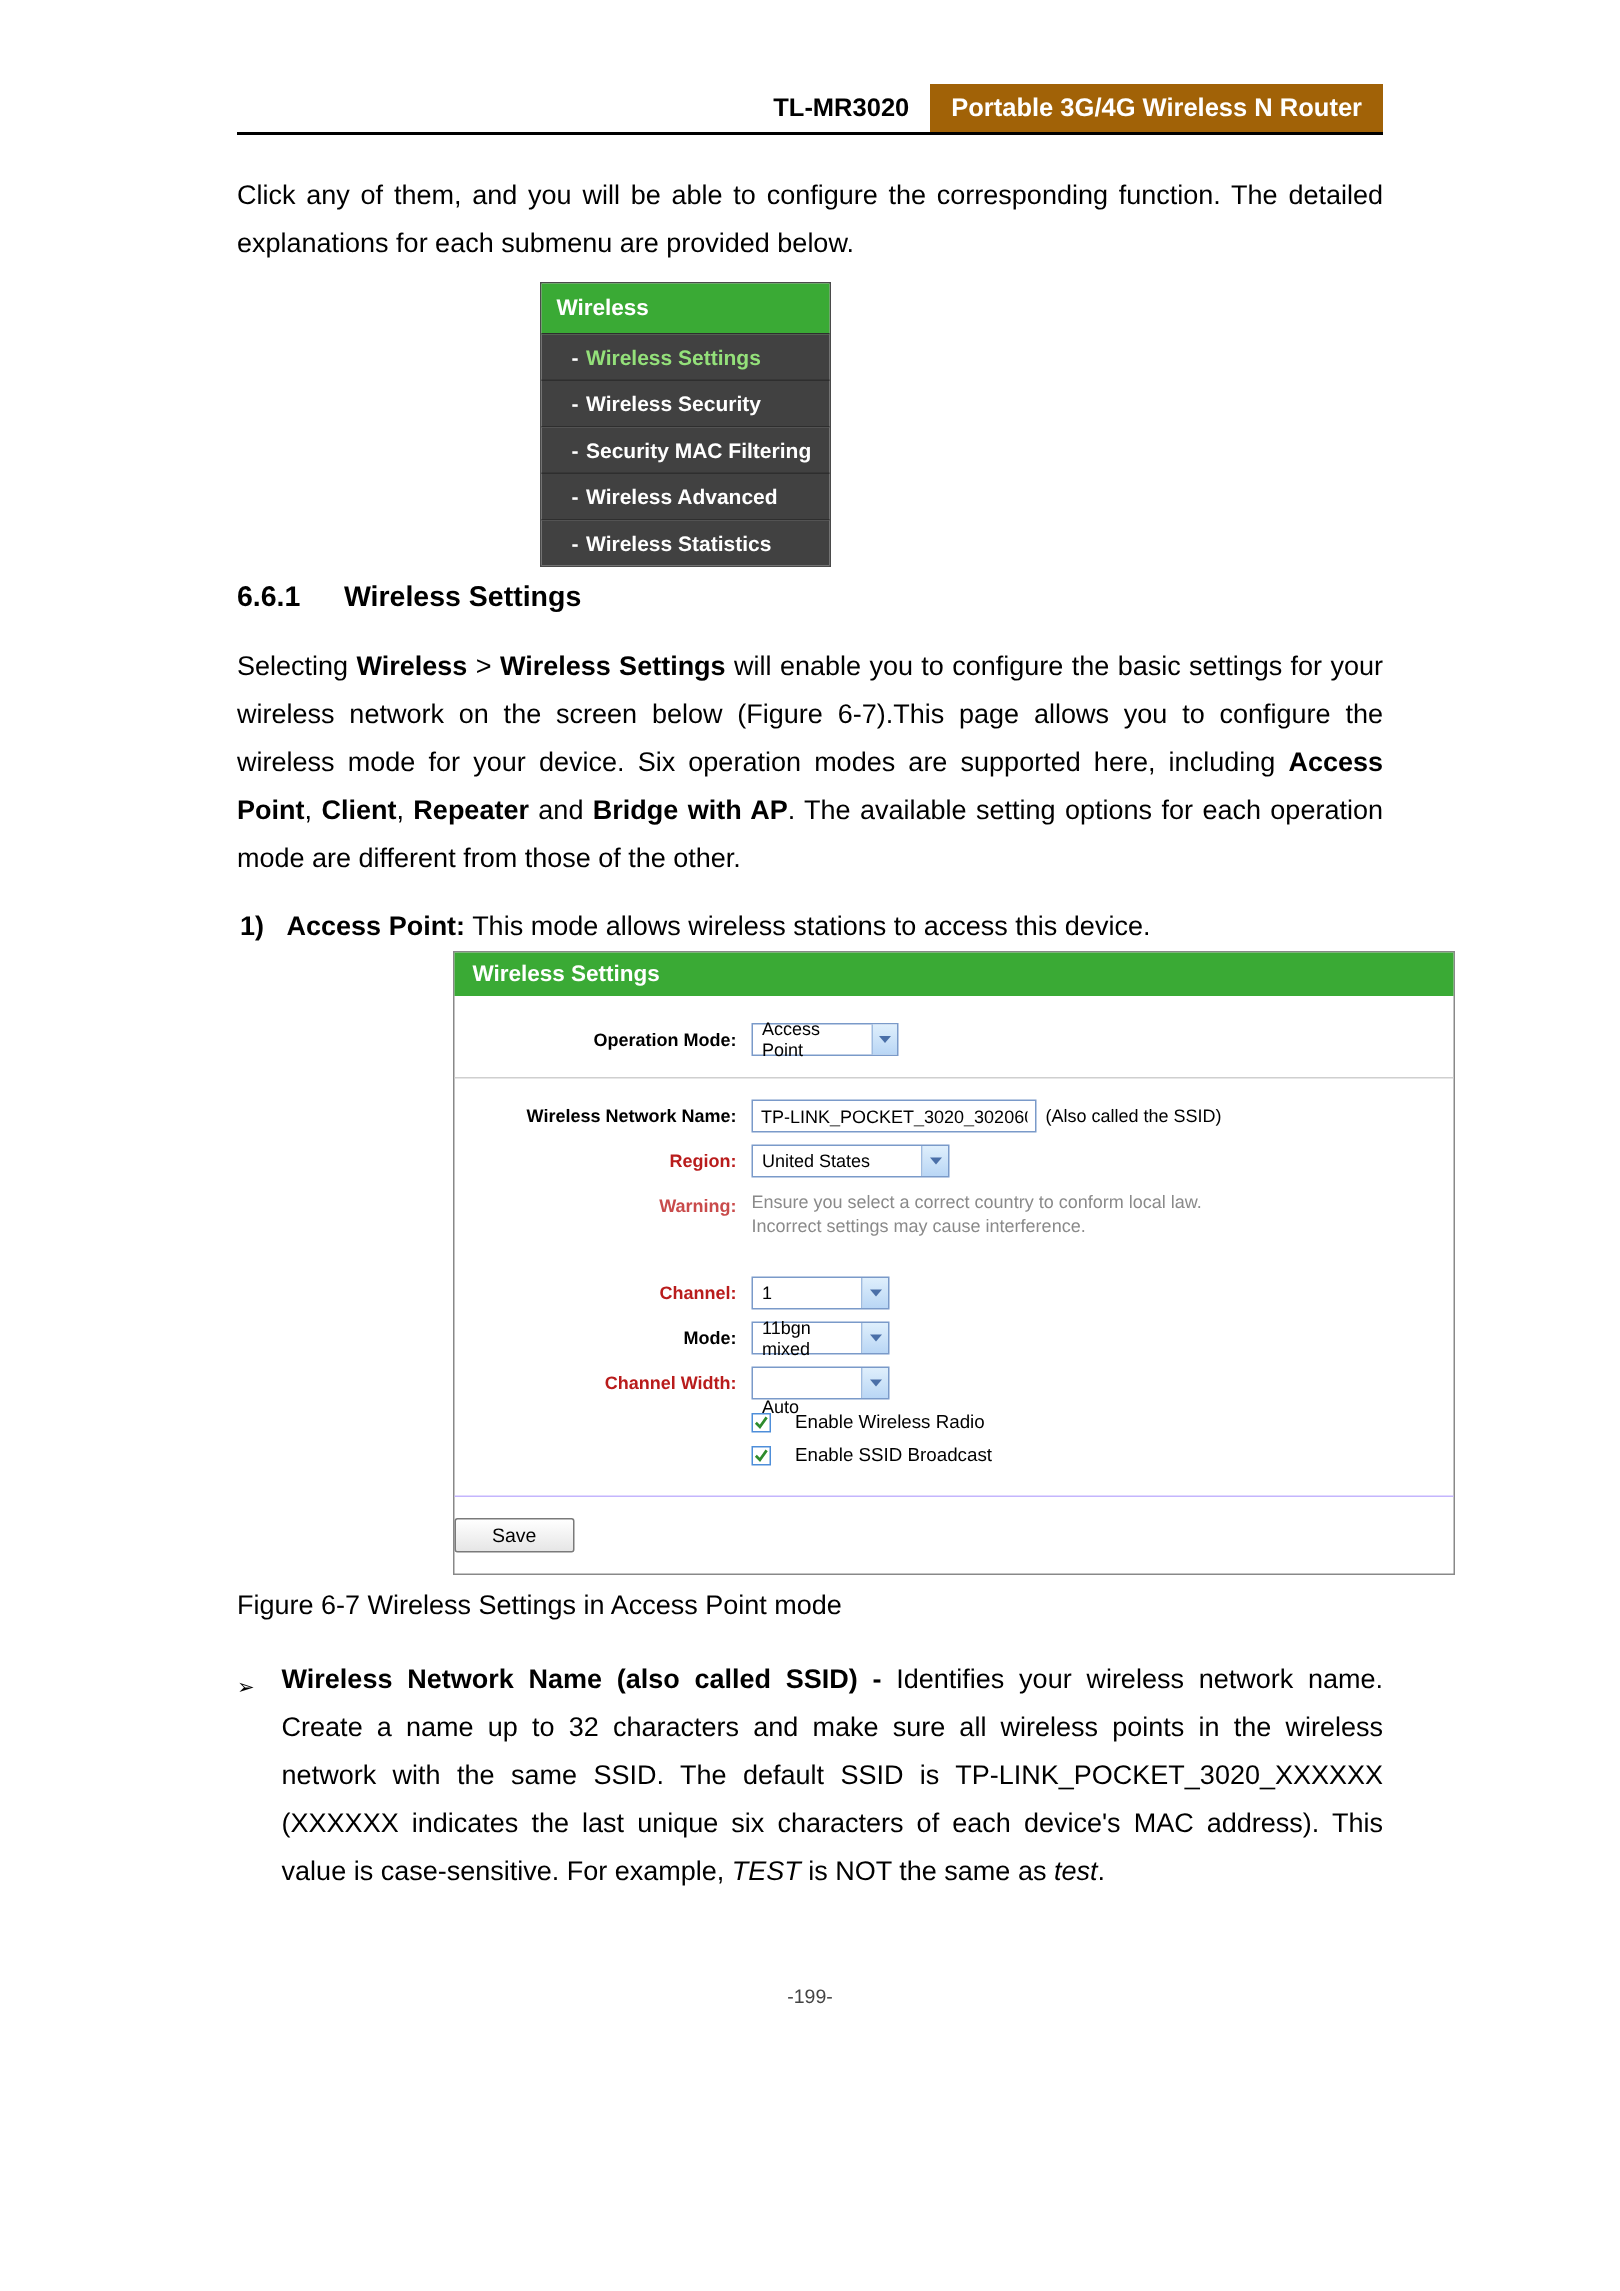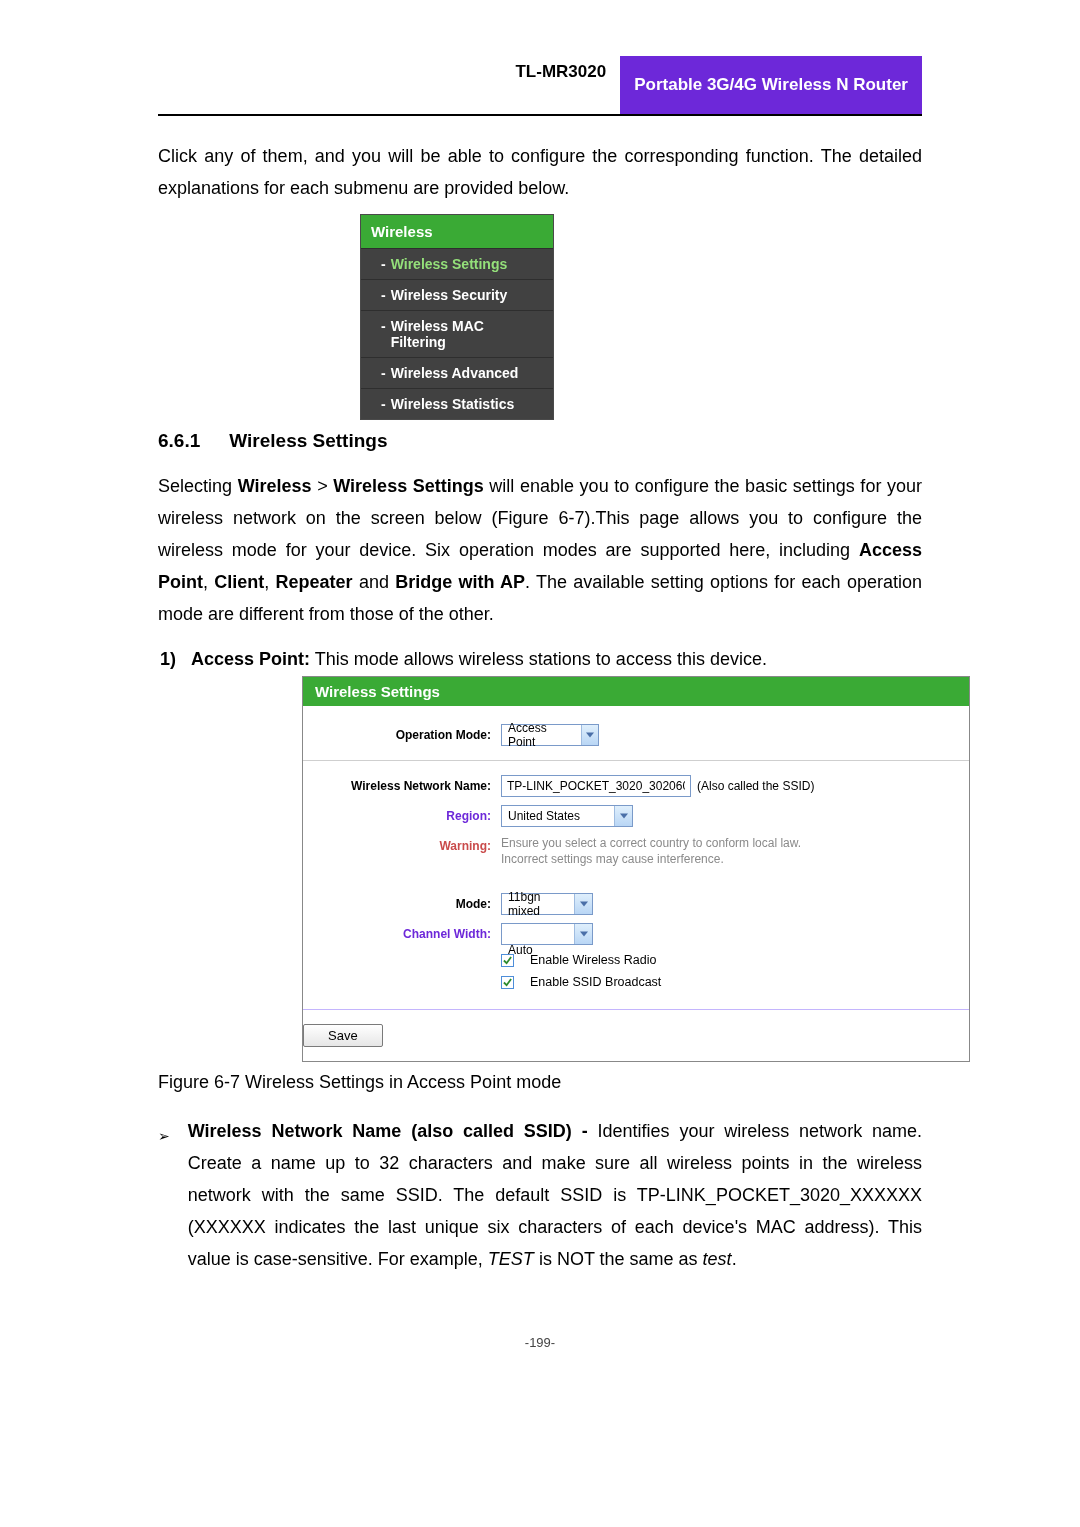--- a/index.html
+++ b/index.html
@@ -31,10 +31,10 @@
     font-size: 17px;
   }
   .hdr-subtitle {
-    background: #6d28d9;
+    background: #a16207;
     color: #fff;
     font-weight: bold;
-    padding: 19px 14px;
+    padding: 6px 14px;
     font-size: 17px;
   }
 

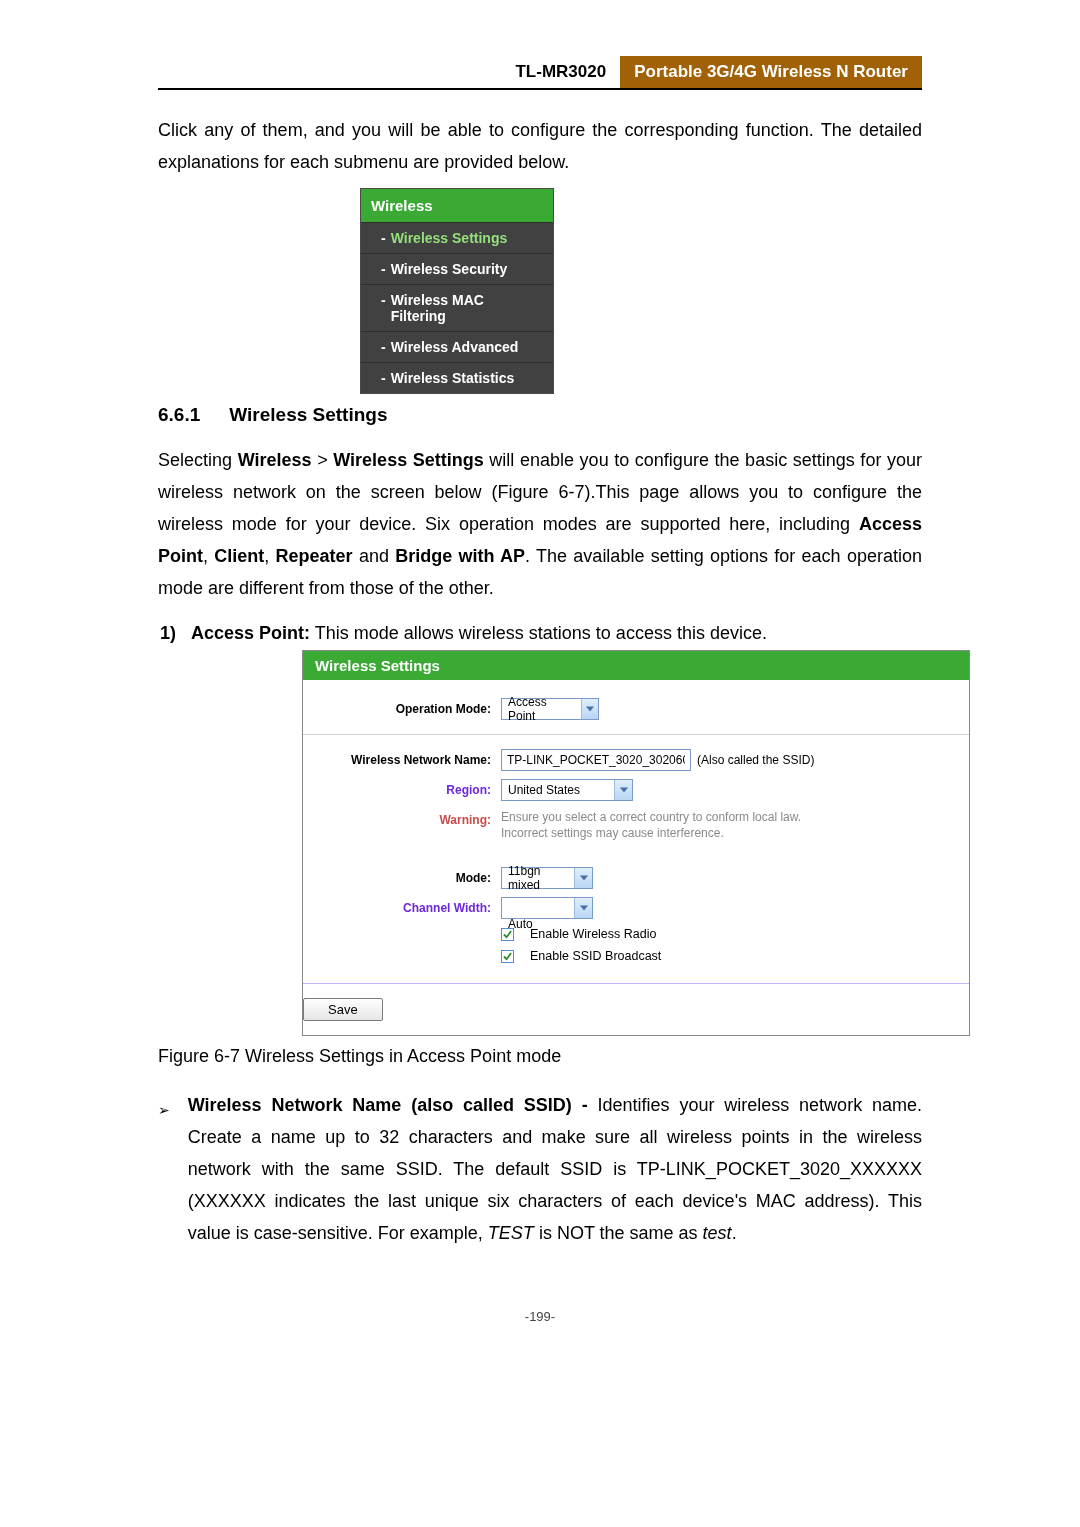--- a/index.html
+++ b/index.html
@@ -249,7 +249,7 @@
     </div>
     <div class="wmenu-item">
       <span class="dash">-</span>
-      <span class="lbl">Wireless MAC Filtering</span>
+      <span class="lbl">Security MAC Filtering</span>
     </div>
     <div class="wmenu-item">
       <span class="dash">-</span>

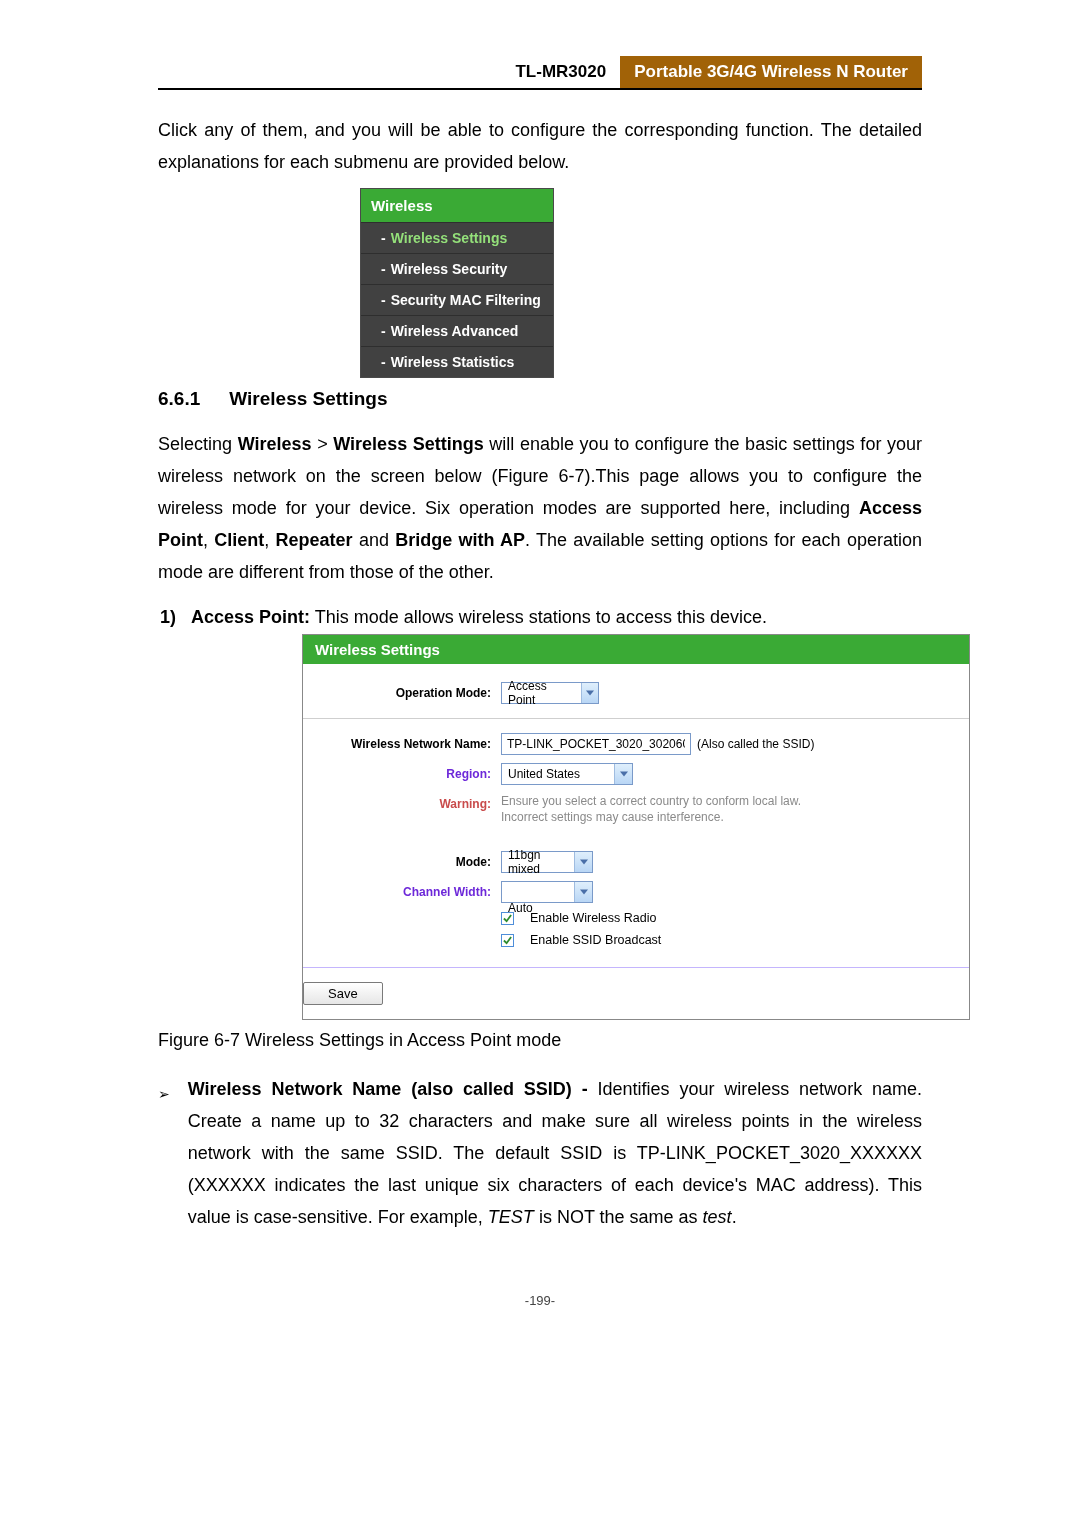--- a/index.html
+++ b/index.html
@@ -118,7 +118,7 @@
     text-align: right;
     padding-right: 10px;
     font-weight: bold;
-    color: #6d28d9;
+    color: #b91c1c;
     font-size: 12px;
     padding-top: 4px;
   }

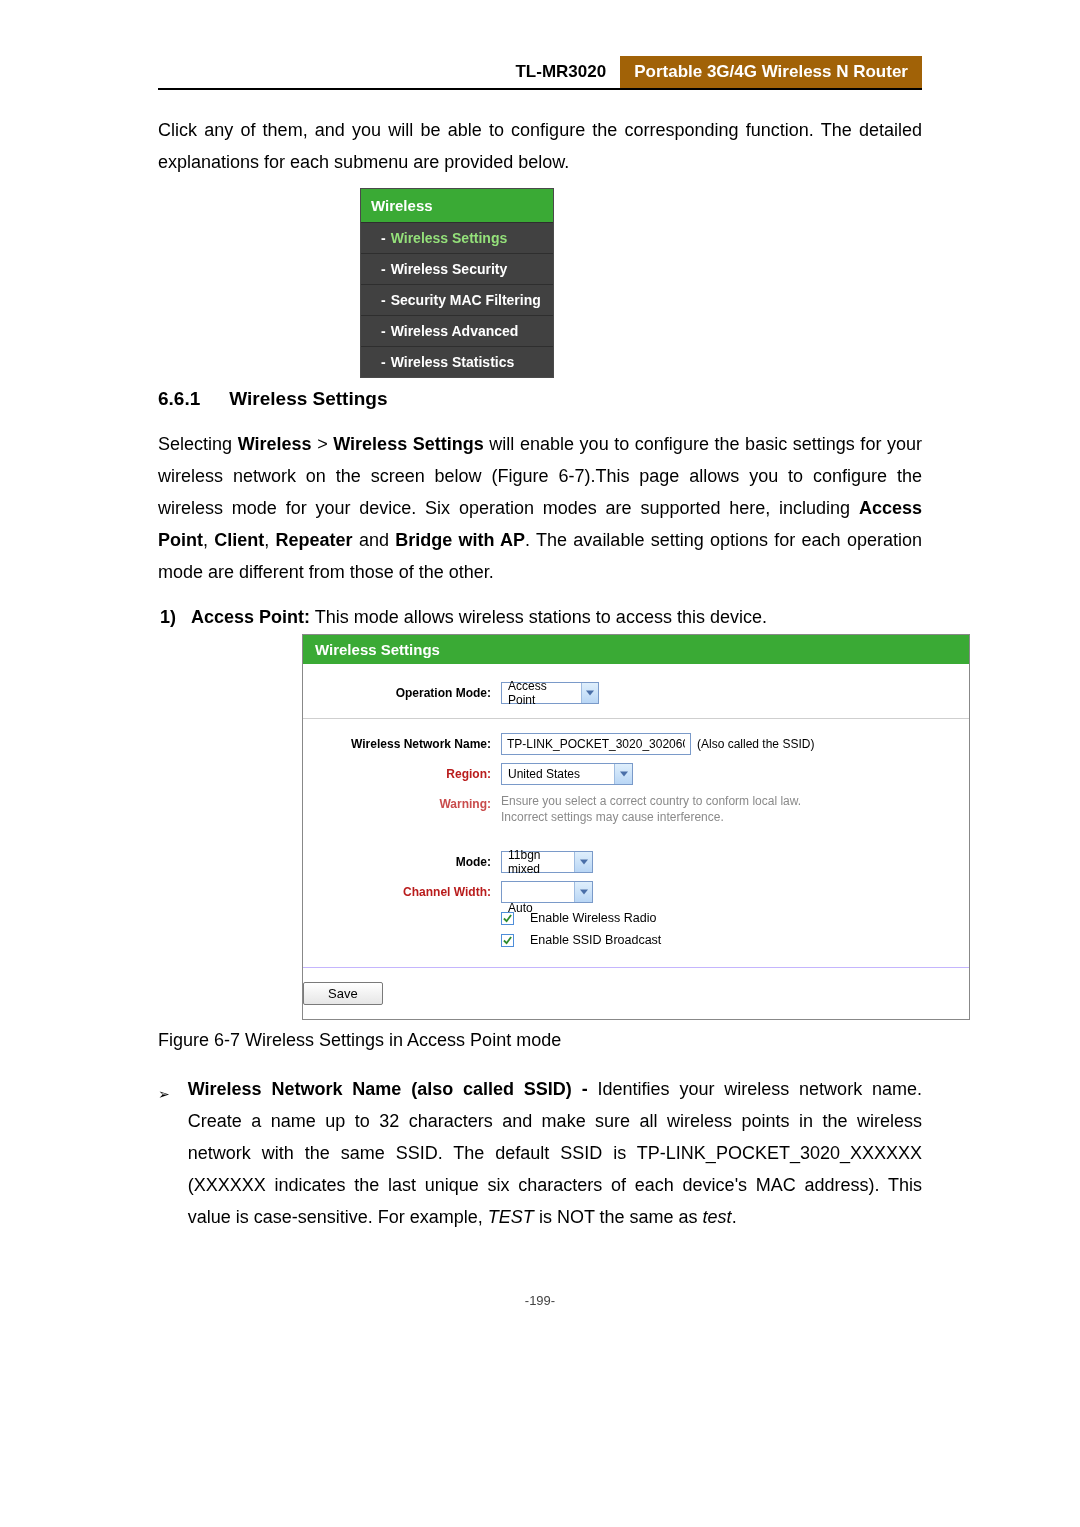--- a/index.html
+++ b/index.html
@@ -330,6 +330,19 @@
 
       <div style="height:18px;"></div>
 
+      <div class="row">
+        <div class="lblcell">Channel:</div>
+        <div class="valcell">
+          <div class="sel" style="width:92px;">
+            <span class="seltext" style="flex:1;">1</span>
+            <span class="selbtn">
+                <svg viewBox="0 0 10 6">
+                  <path d="M0 0 L10 0 L5 6 Z" fill="#4a6fa8"></path>
+                </svg>
+              </span>
+          </div>
+        </div>
+      </div>
 
       <div class="row">
         <div class="lblcell black">Mode:</div>

